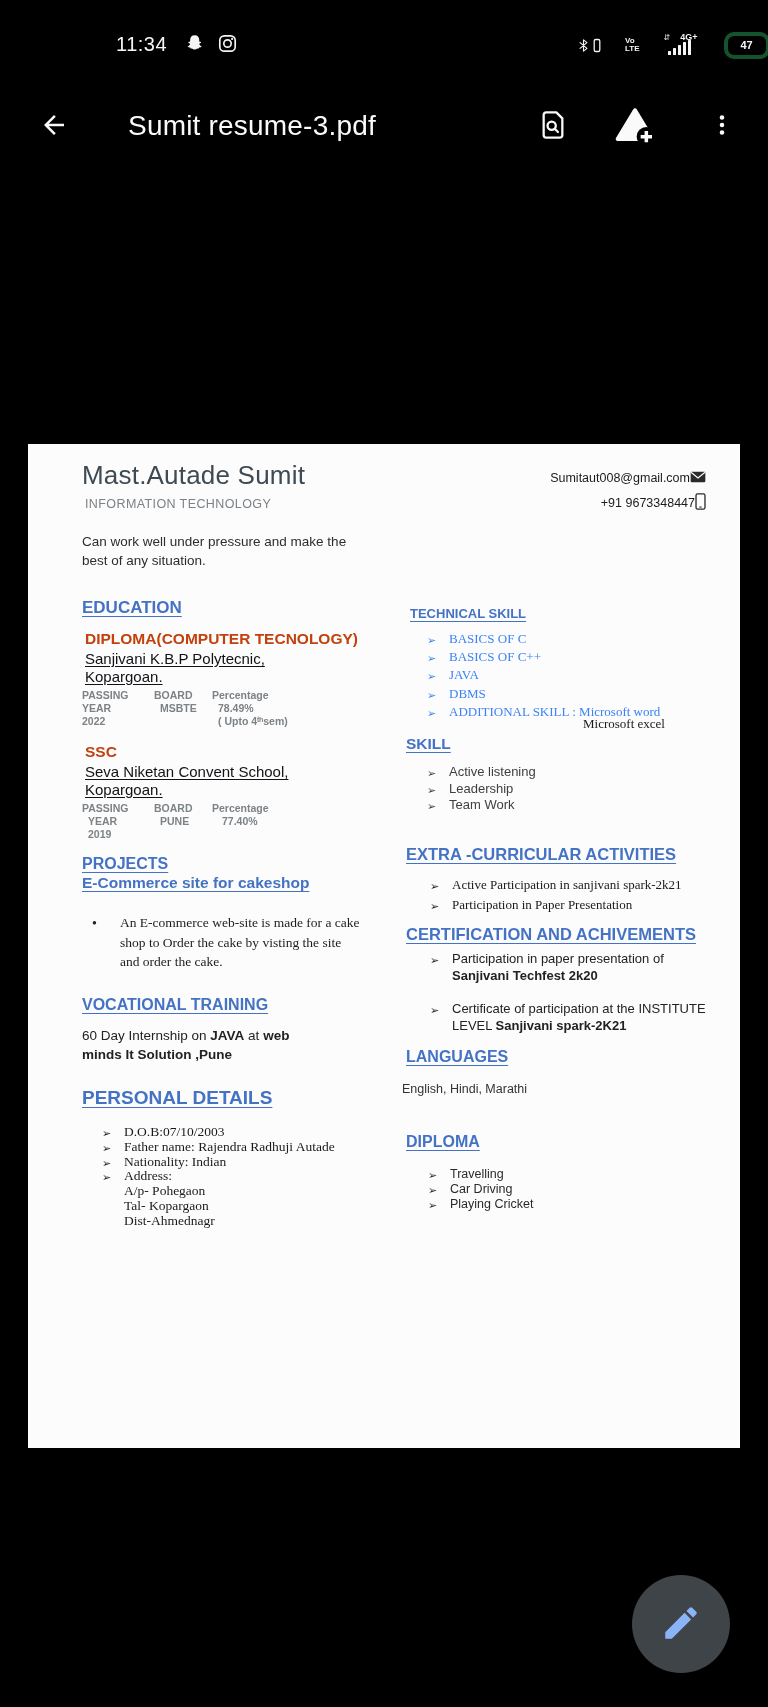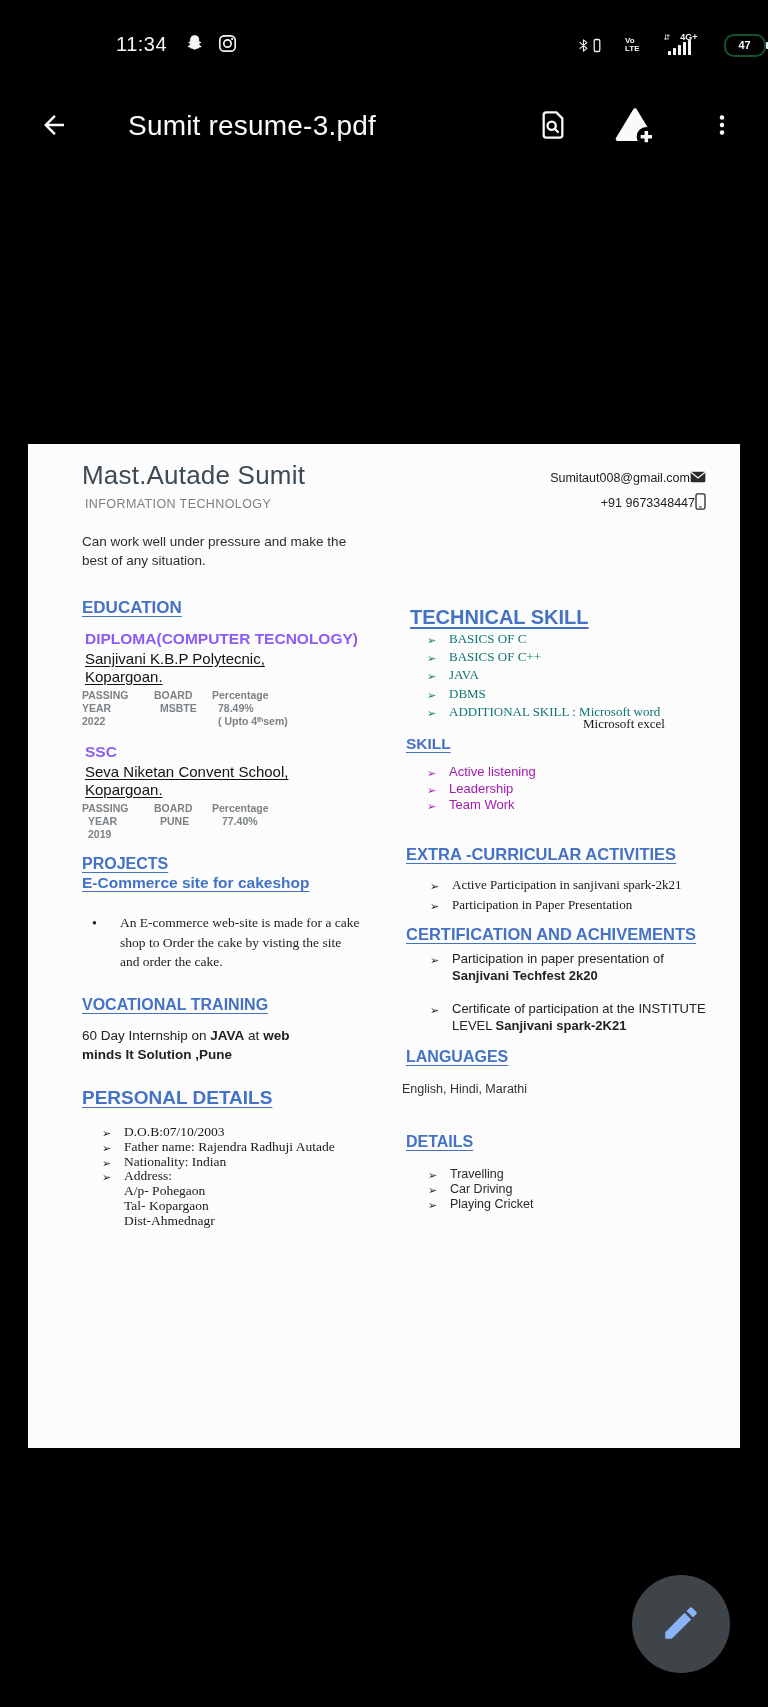--- a/index.html
+++ b/index.html
@@ -17,7 +17,7 @@
   .sig .updown{position:absolute;left:0;top:0;font-size:8px;line-height:8px;opacity:.9;}
   .sig .bars{position:absolute;left:4px;bottom:1px;display:flex;align-items:flex-end;gap:2px;}
   .sig .bars i{display:block;width:3px;background:#f5f5f5;border-radius:.5px;}
-  .batt{position:relative;width:38px;height:19px;border:2px solid #14532d;border-radius:10px;
+  .batt{position:relative;width:38px;height:19px;border:4px solid #14532d;border-radius:10px;
         display:flex;align-items:center;justify-content:center;}
   .batt .num{font-size:11px;font-weight:600;color:#f5f5f5;}
   .batt .nub{position:absolute;right:-5px;top:6px;width:3px;height:7px;background:#eee;border-radius:1px;}

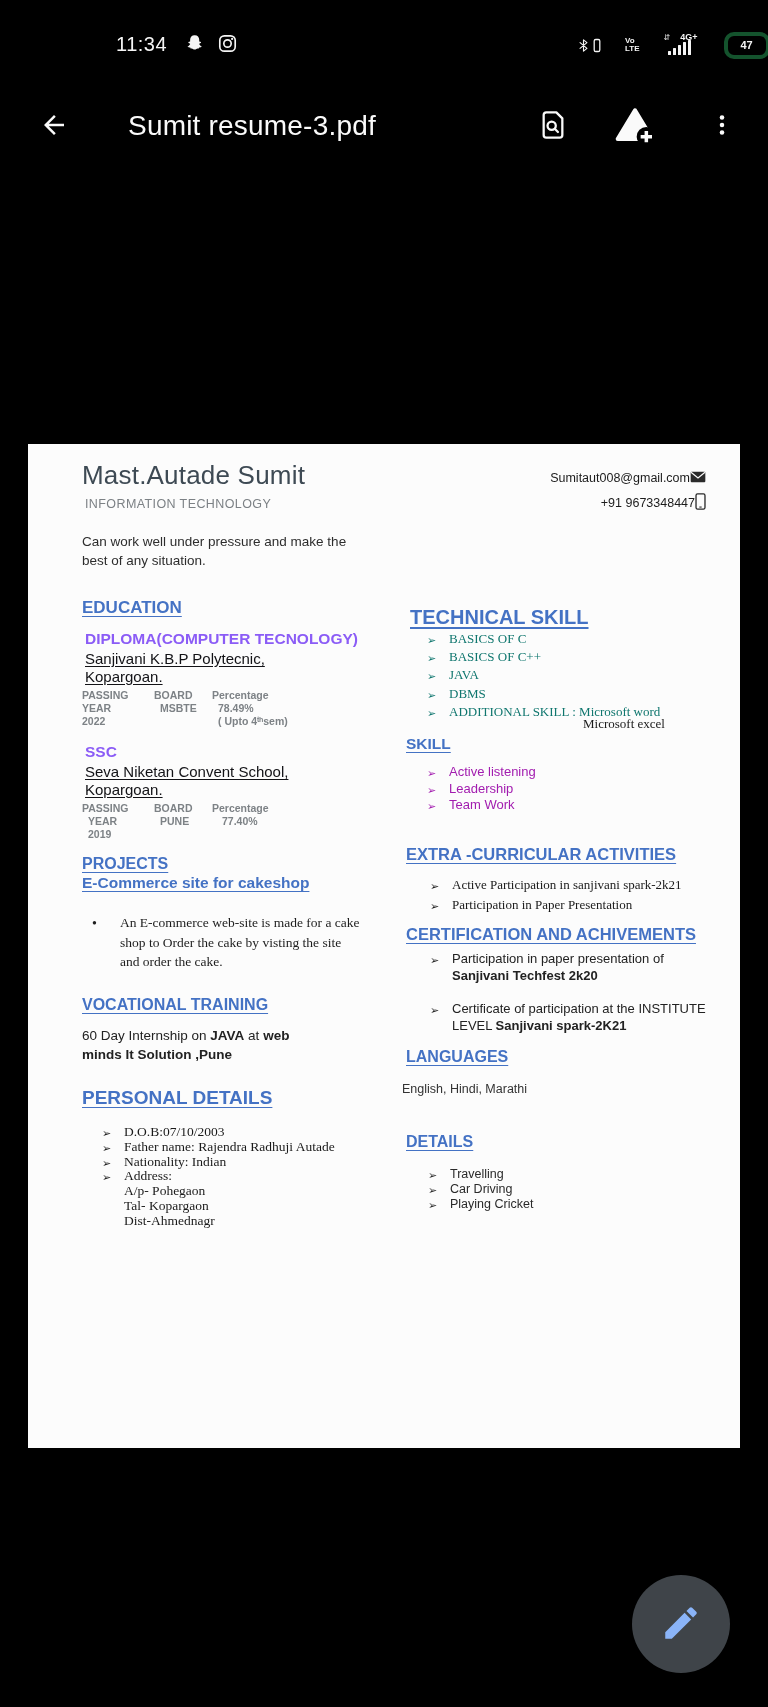--- a/index.html
+++ b/index.html
@@ -250,7 +250,7 @@
       <div style="padding-left:22px;">Dist-Ahmednagr</div>
     </div>
 
-    <div class="abs h-u" style="left:382px;top:162px;font-size:20px;">TECHNICAL SKILL</div>
+    <div class="abs h-u" style="left:382px;top:162px;font-size:13px;">TECHNICAL SKILL</div>
     <div class="abs serif" style="left:399px;top:186px;width:290px;font-size:13px;line-height:17.2px;color:#0f766e;">
       <div class="li">
           <span class="arrow"></span>

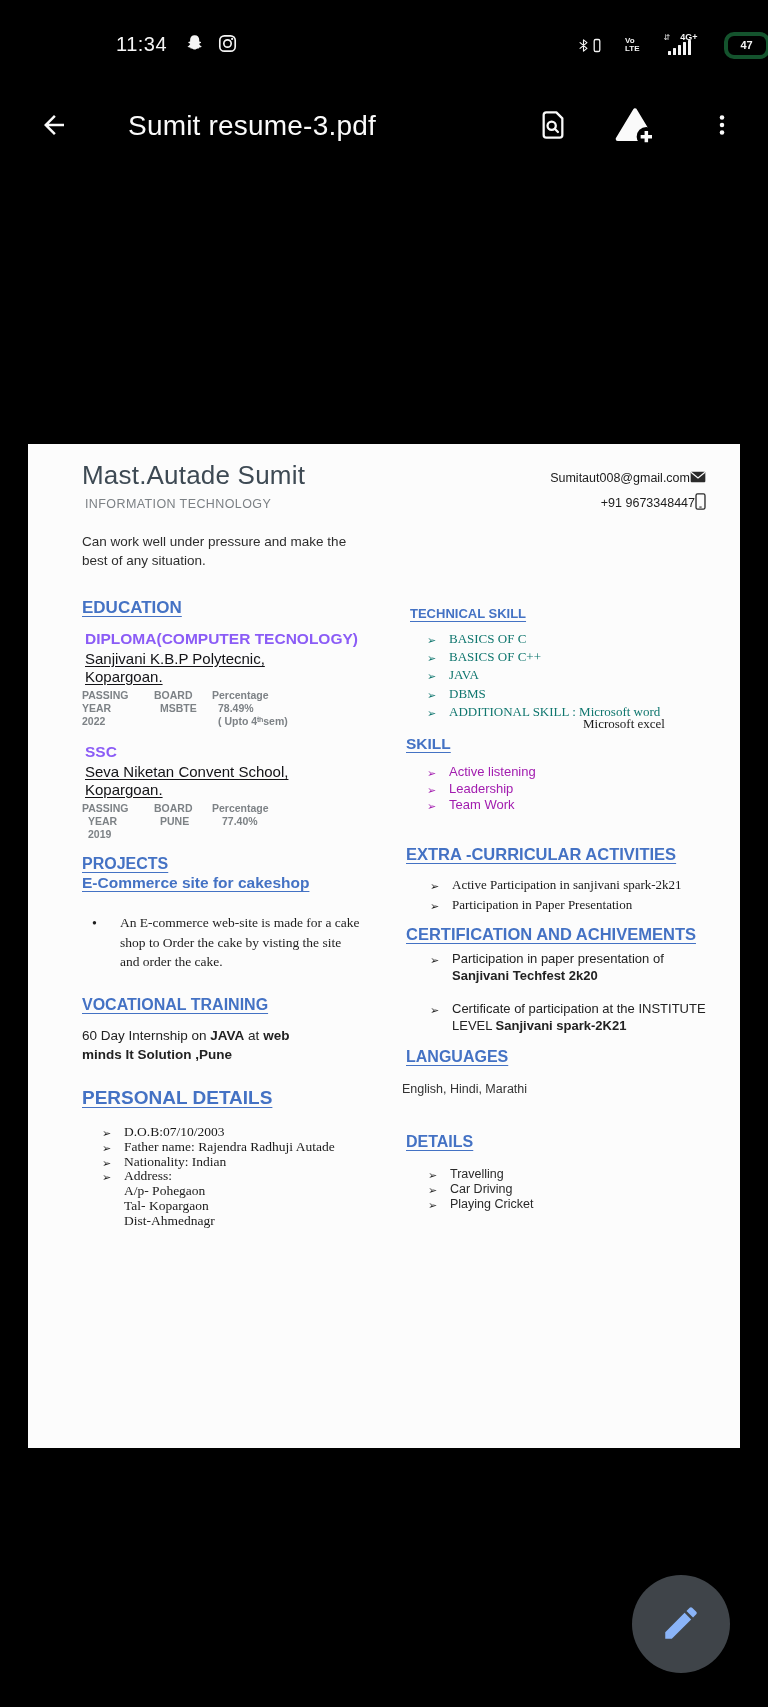--- a/index.html
+++ b/index.html
@@ -32,7 +32,7 @@
   
   .page{position:absolute;left:28px;top:444px;width:712px;height:1004px;background:#fcfcfc;color:#222;}
   .abs{position:absolute;}
-  .blue{color:#8b5cf6;text-align:center;}
+  .blue{color:#c2410c;text-align:center;}
   .h-u{font-weight:700;color:#4472c4;text-decoration:underline;text-underline-offset:3px;white-space:nowrap;}
   .serif{font-family:"Liberation Serif",serif;}
   .seg-bold{font-weight:700;}

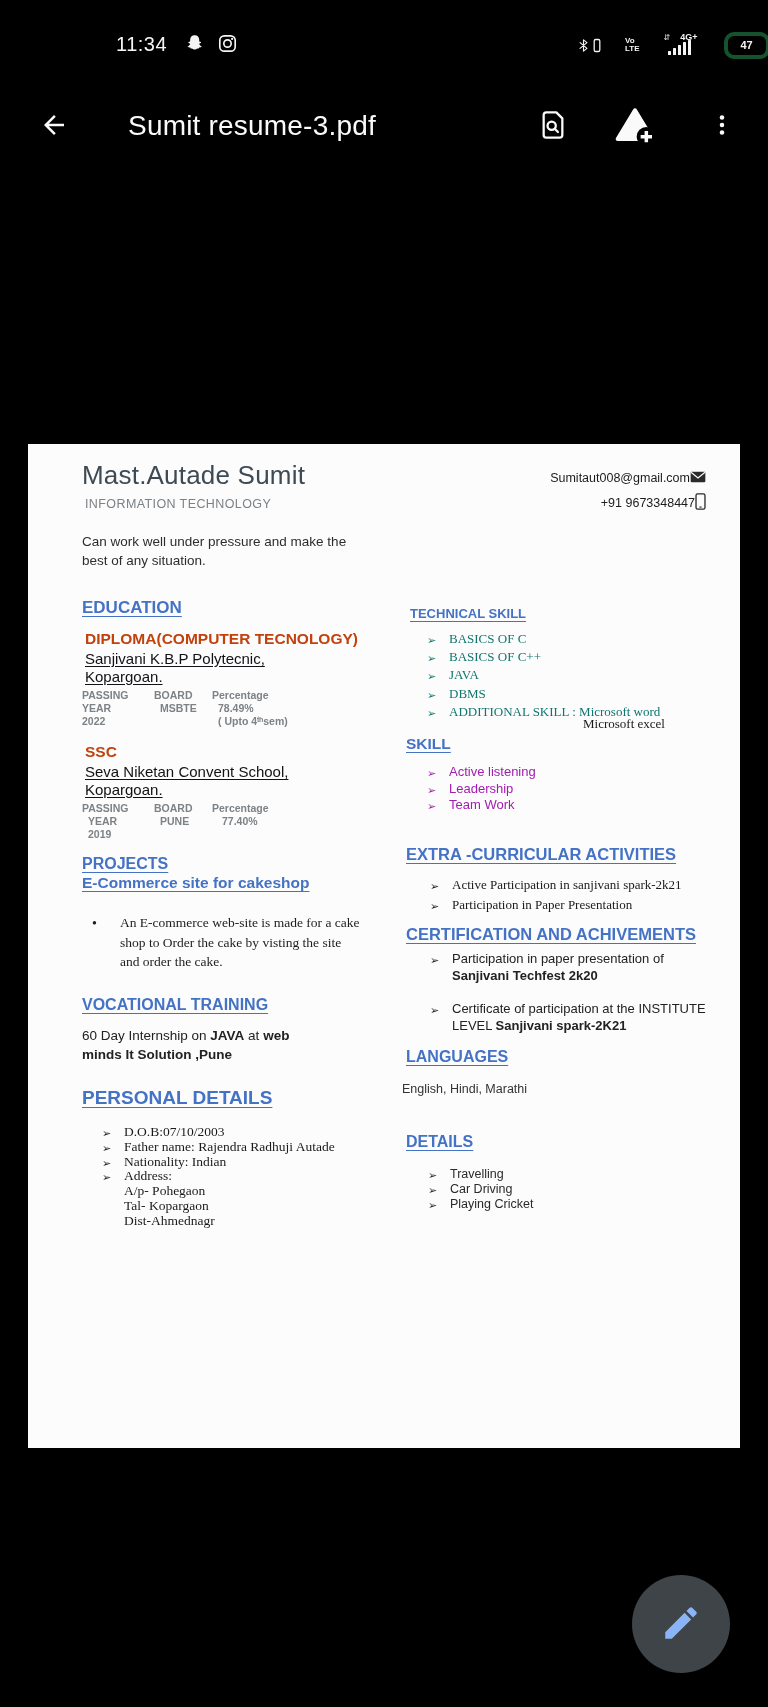--- a/index.html
+++ b/index.html
@@ -251,7 +251,7 @@
     </div>
 
     <div class="abs h-u" style="left:382px;top:162px;font-size:13px;">TECHNICAL SKILL</div>
-    <div class="abs serif" style="left:399px;top:186px;width:290px;font-size:13px;line-height:17.2px;color:#0f766e;">
+    <div class="abs serif" style="left:399px;top:186px;width:290px;font-size:13px;line-height:17.2px;color:#3b82f6;">
       <div class="li">
           <span class="arrow"></span>
           <span>BASICS OF C</span>

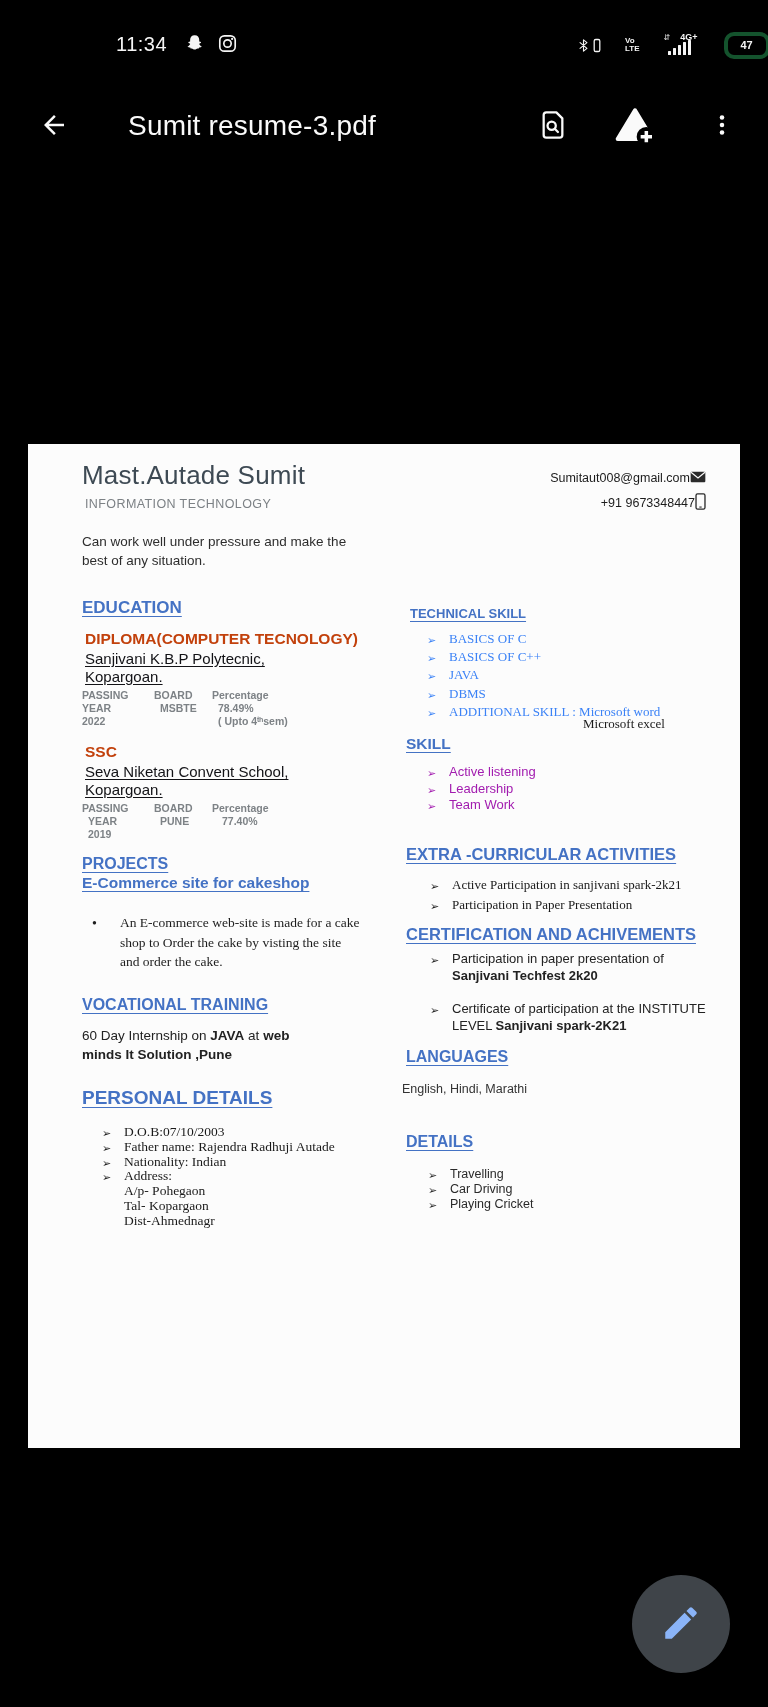--- a/index.html
+++ b/index.html
@@ -276,7 +276,7 @@
     <div class="abs serif" style="left:555px;top:272px;font-size:13px;color:#1a1a1a;">Microsoft excel</div>
 
     <div class="abs h-u" style="left:378px;top:291px;font-size:15.5px;">SKILL</div>
-    <div class="abs" style="left:399px;top:320px;font-size:13px;line-height:15.5px;color:#a21caf;">
+    <div class="abs" style="left:399px;top:320px;font-size:13px;line-height:15.5px;color:#404040;">
       <div class="li">
           <span class="arrow"></span>
           <span>Active listening</span>

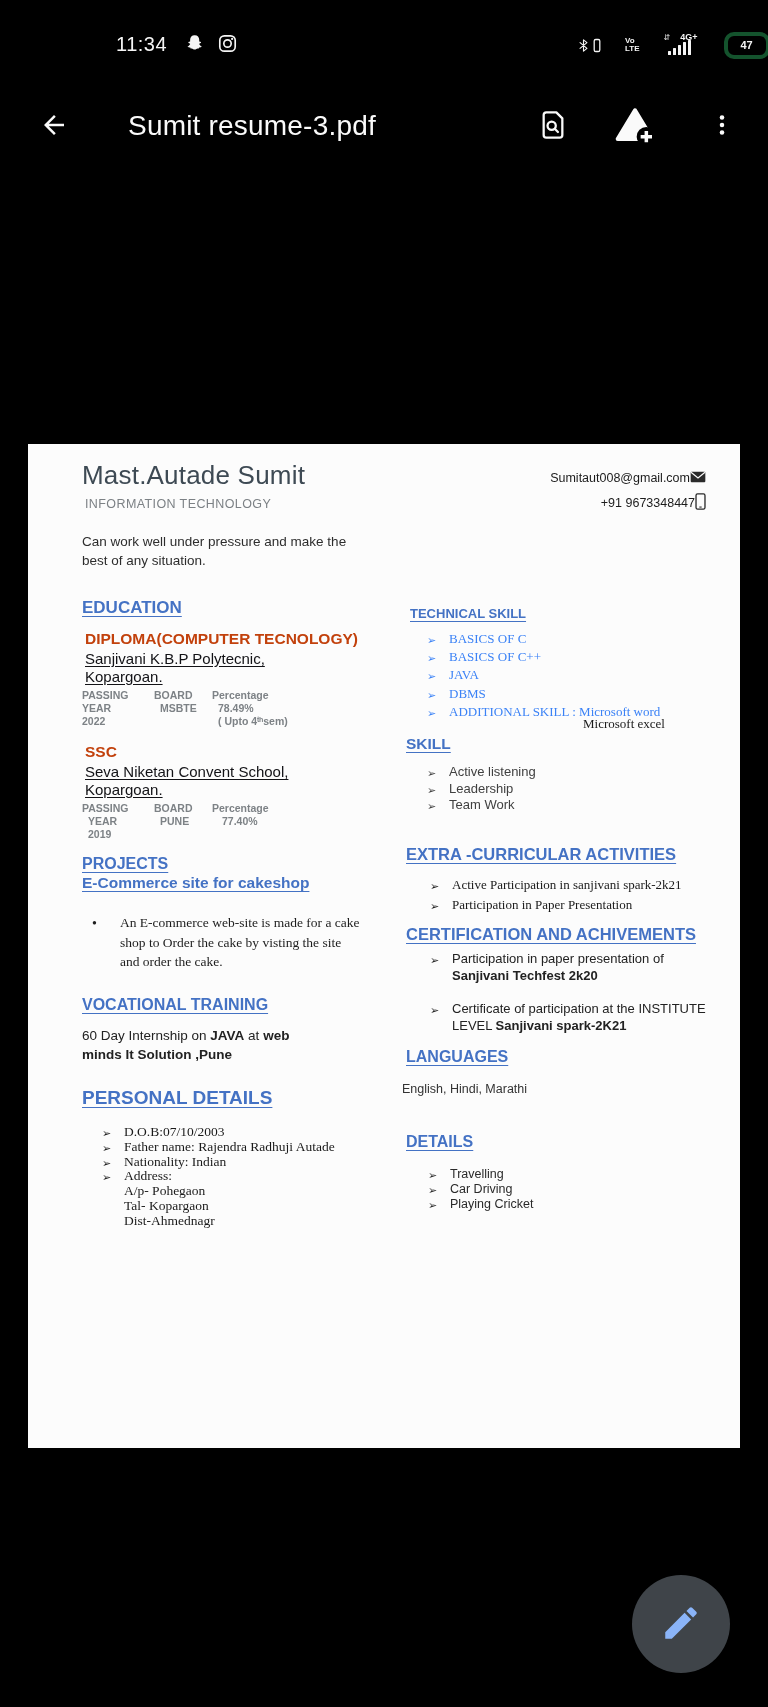--- a/index.html
+++ b/index.html
@@ -316,7 +316,7 @@
     <div class="abs h-u" style="left:378px;top:604px;font-size:16px;">LANGUAGES</div>
     <div class="abs" style="left:374px;top:638px;font-size:12.5px;color:#333;">English, Hindi, Marathi</div>
 
-    <div class="abs h-u" style="left:378px;top:689px;font-size:16px;">DETAILS</div>
+    <div class="abs h-u" style="left:378px;top:689px;font-size:16px;">DIPLOMA</div>
     <div class="abs" style="left:400px;top:723px;font-size:12.5px;line-height:15px;color:#2a2a2a;">
       <div class="li">
           <span class="arrow"></span>

